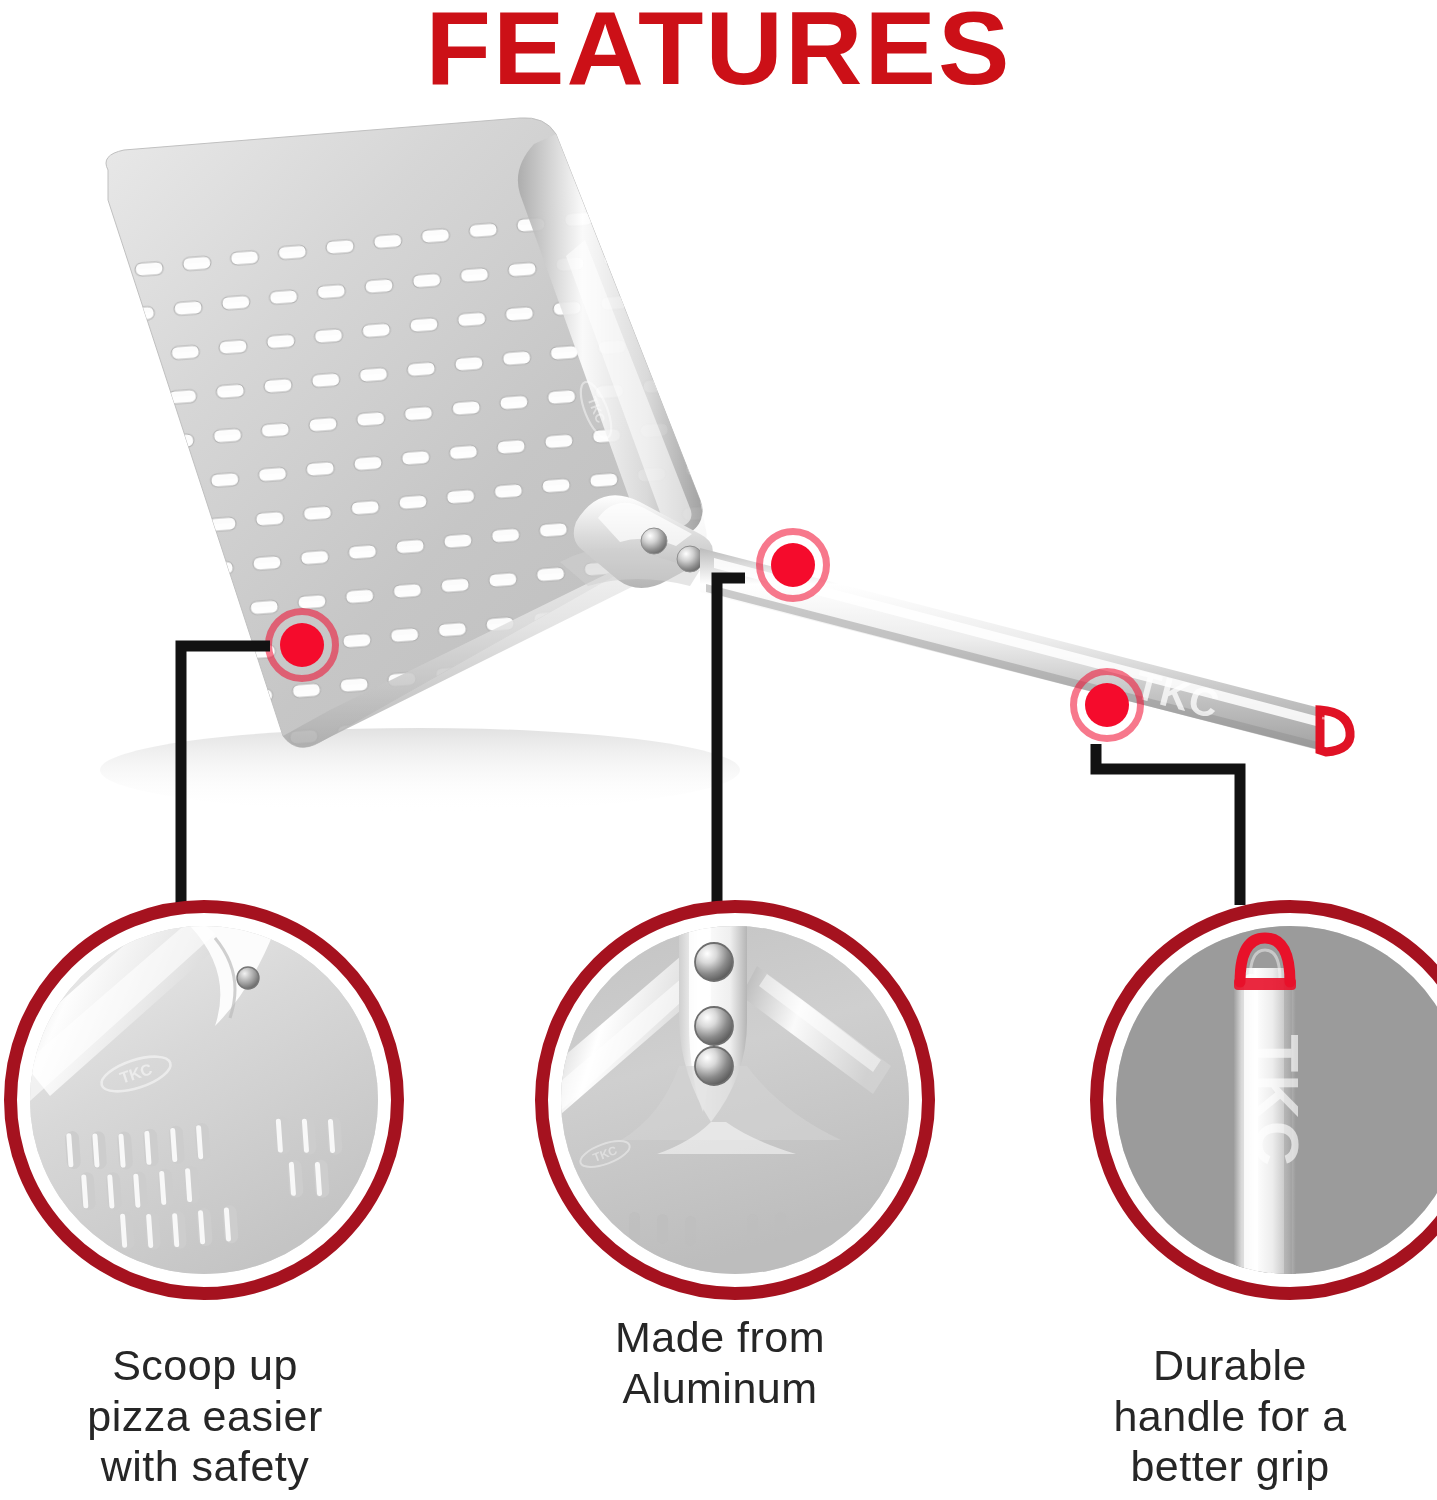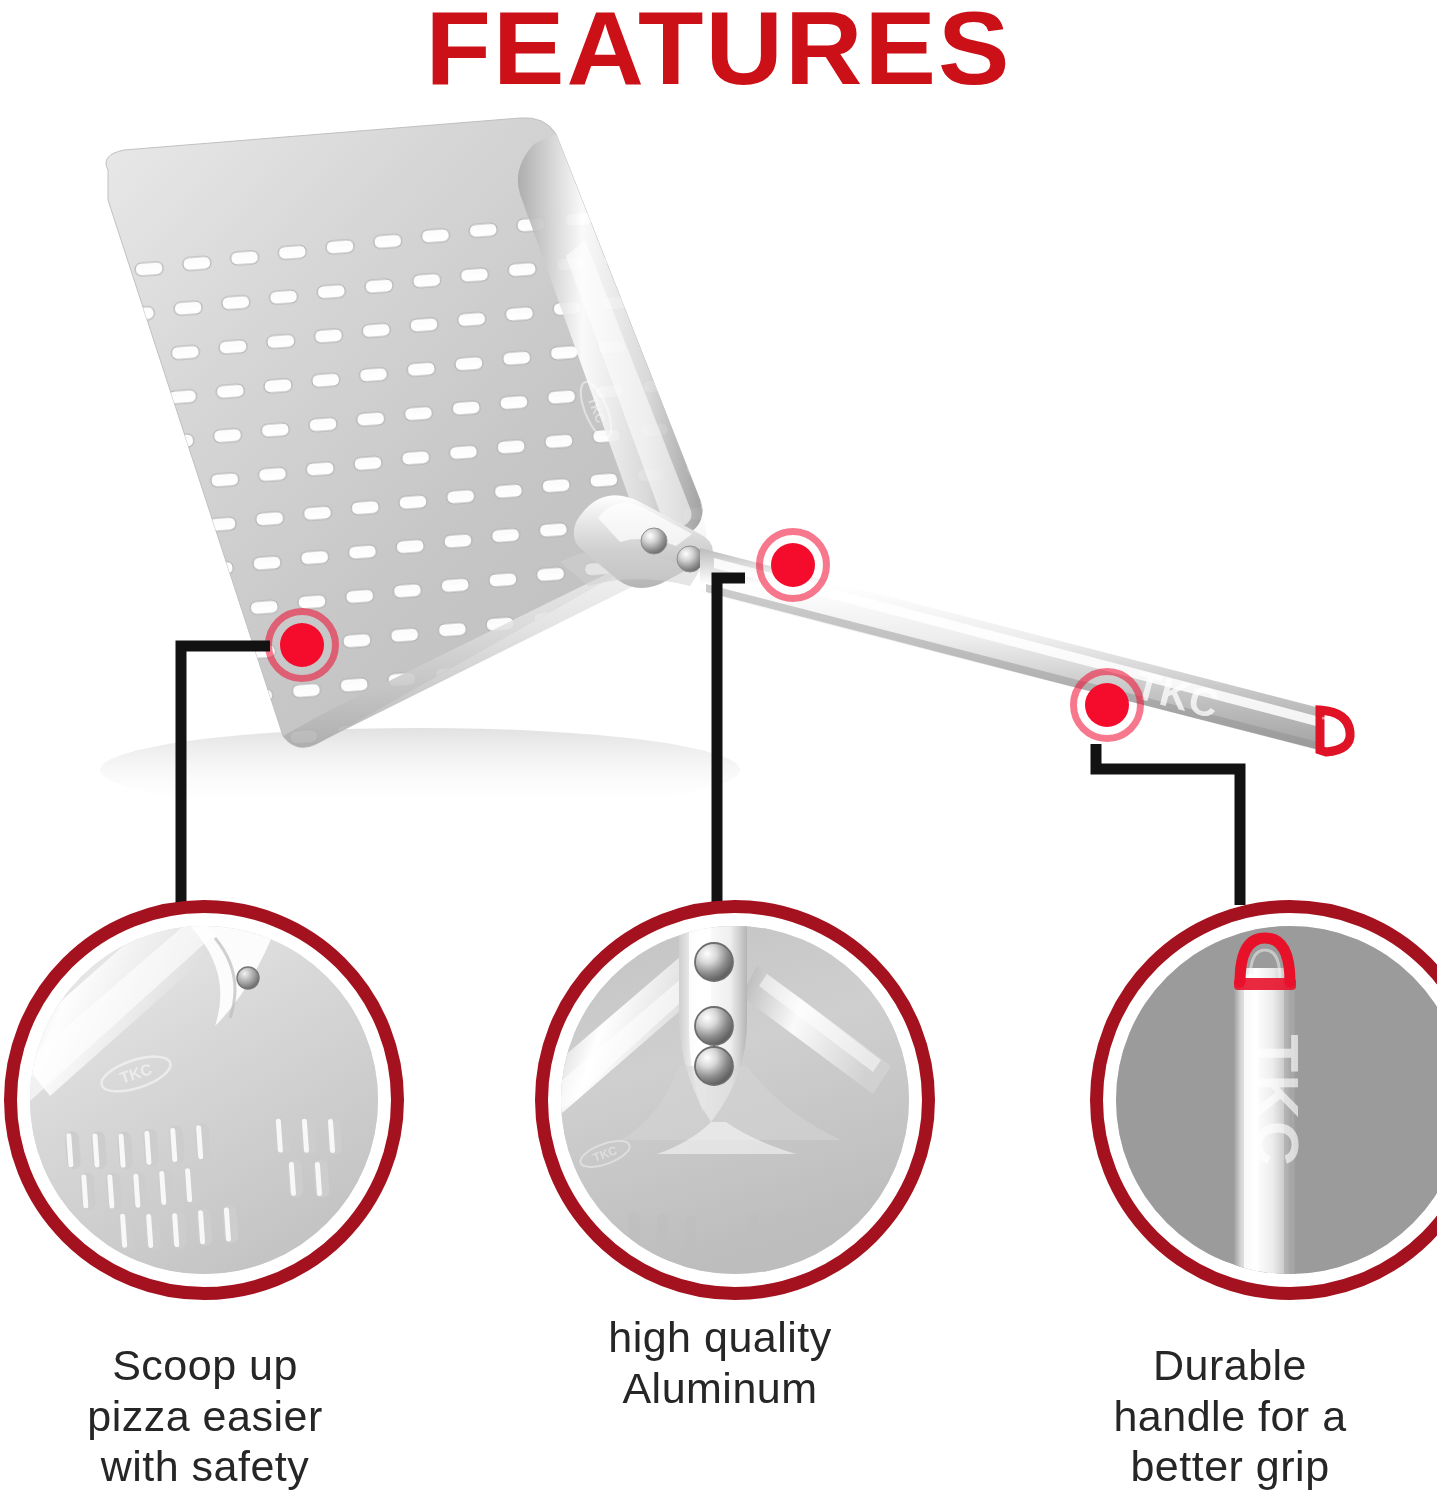--- a/index.html
+++ b/index.html
@@ -594,6 +594,7 @@
 </div>
 
 <div class="caption" id="caption-2">
+  <span class="ln">Made from</span>
   <span class="ln">high quality</span>
   <span class="ln">Aluminum</span>
 </div>

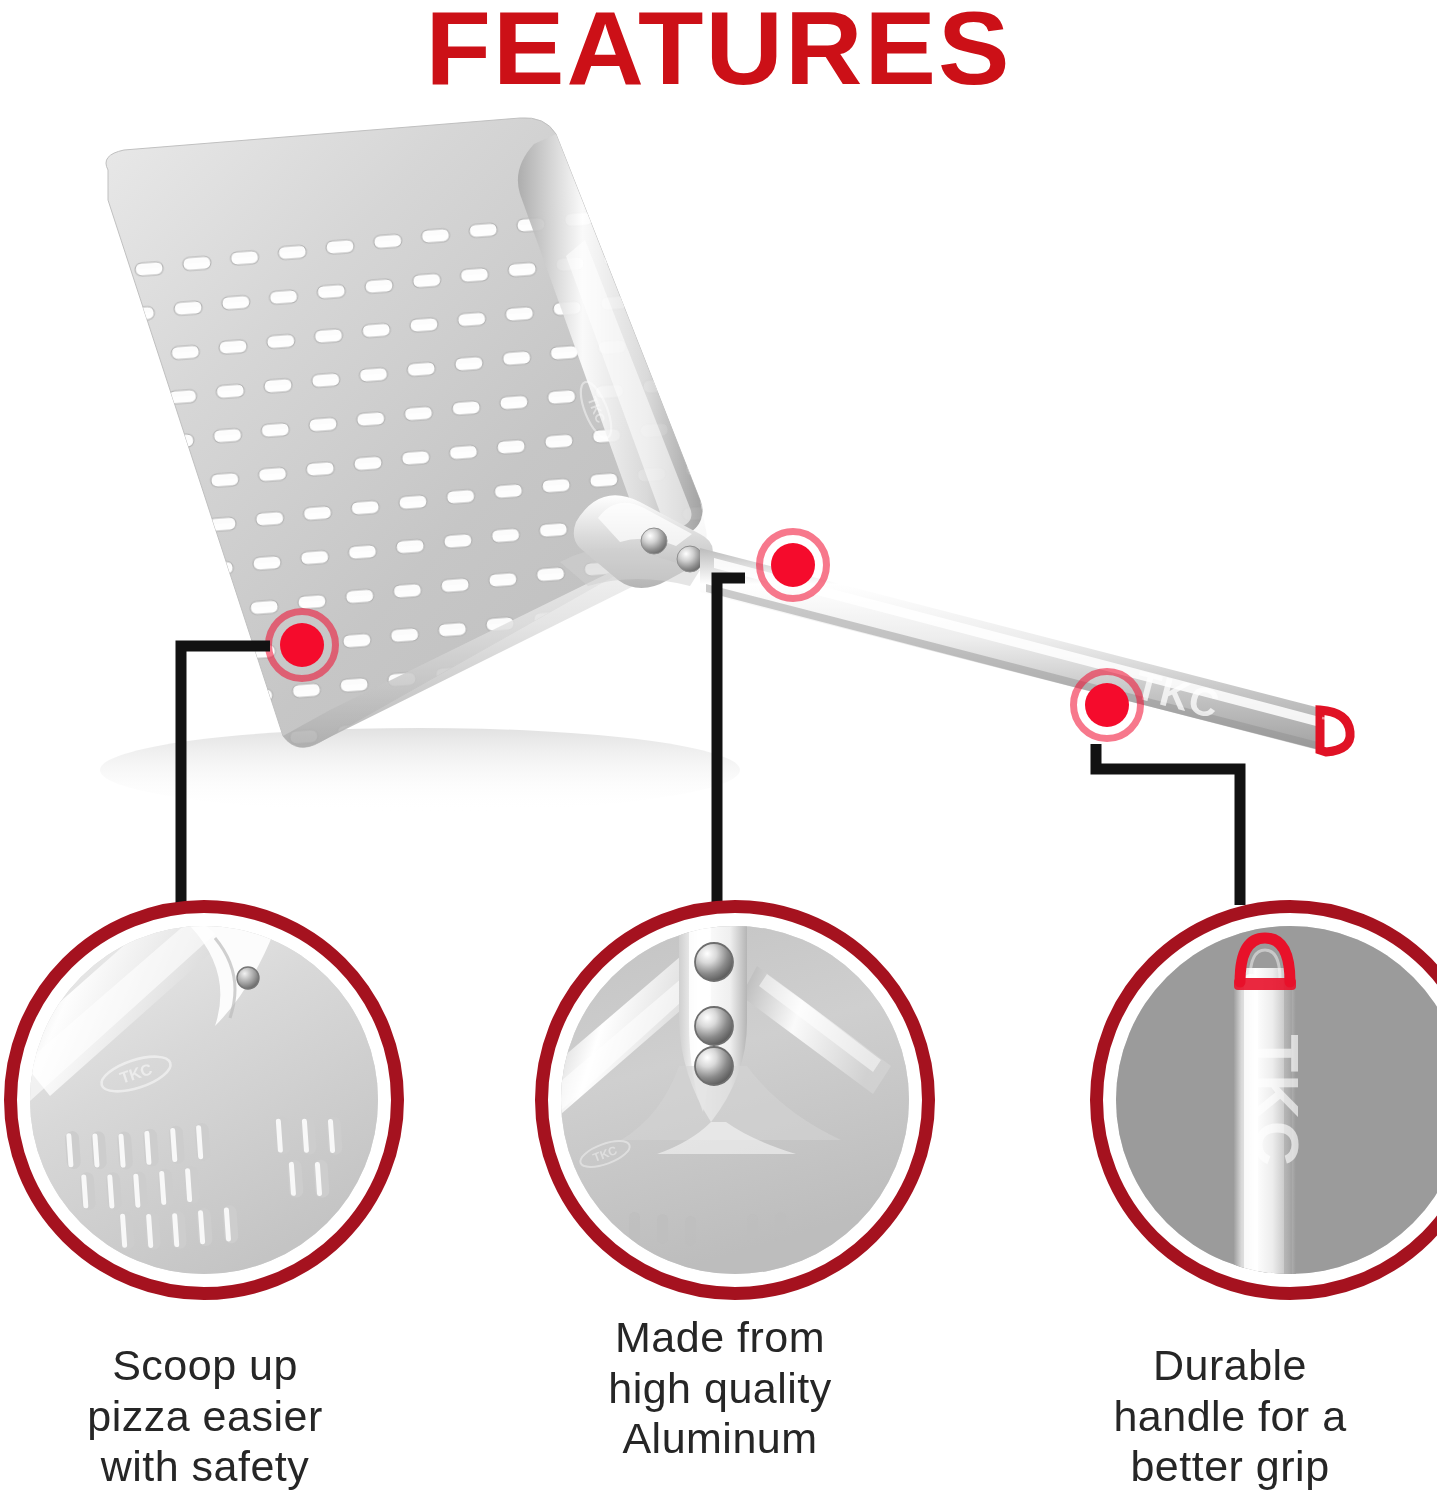--- a/index.html
+++ b/index.html
@@ -595,7 +595,6 @@
 
 <div class="caption" id="caption-2">
   <span class="ln">Made from</span>
-  <span class="ln">high quality</span>
   <span class="ln">Aluminum</span>
 </div>
 

